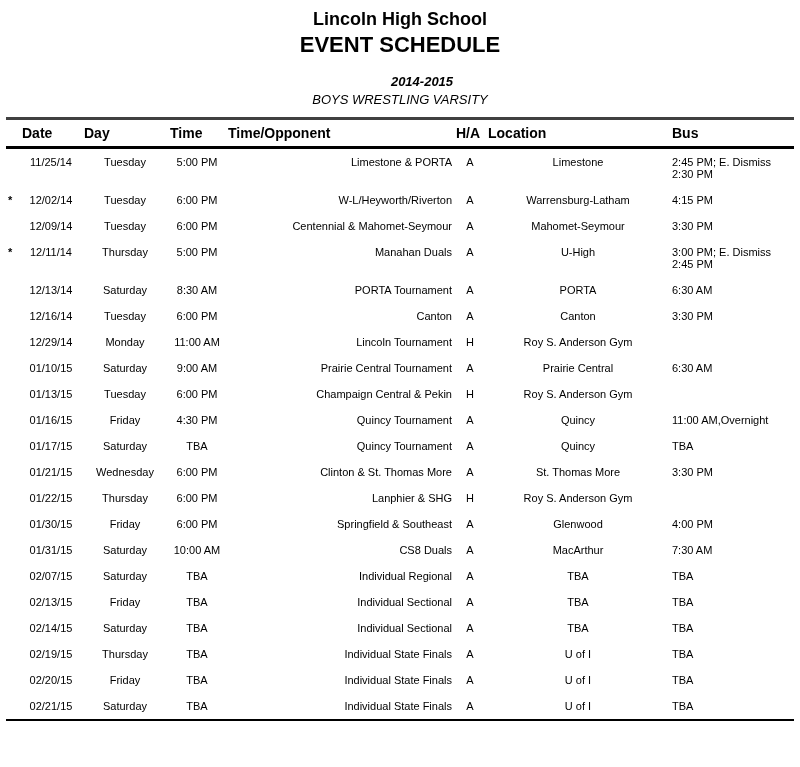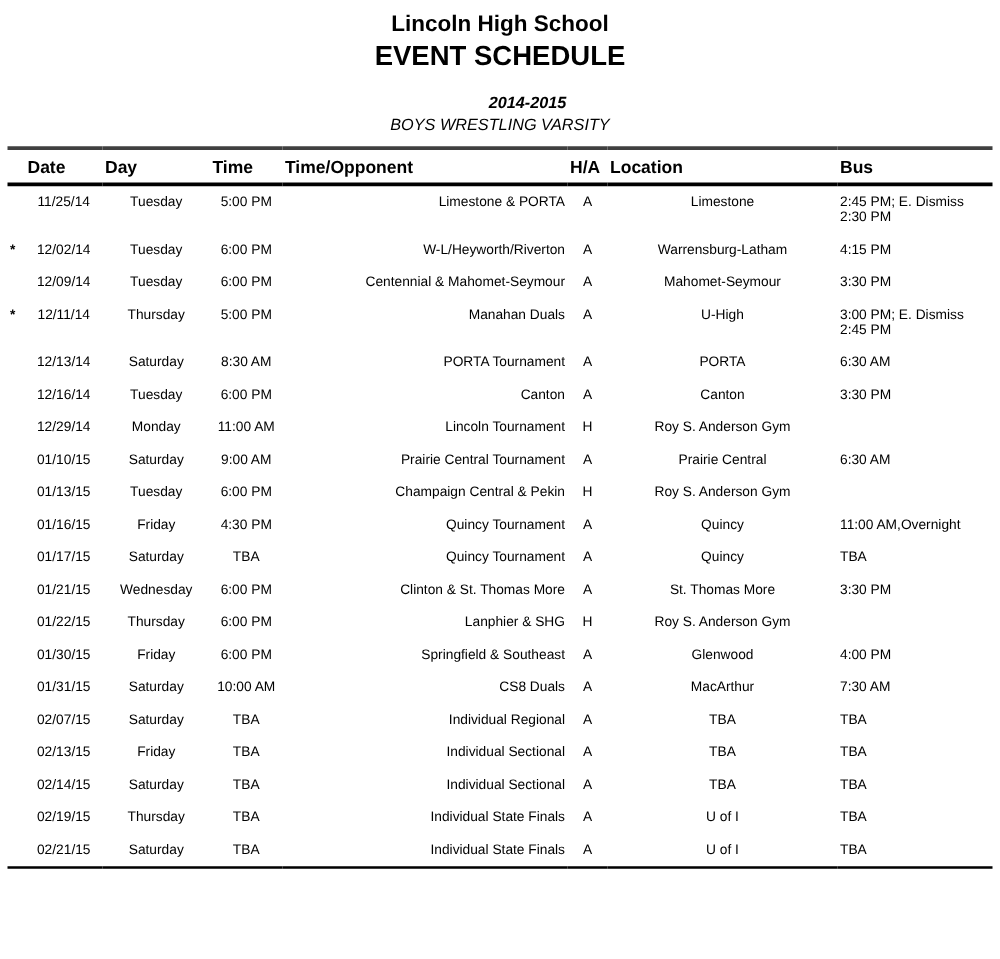--- a/index.html
+++ b/index.html
@@ -292,6 +292,16 @@
     </tr>
         <tr>
       <td class="cell-flag"></td>
+      <td class="cell-date">02/20/15</td>
+      <td class="cell-day">Friday</td>
+      <td class="cell-time">TBA</td>
+      <td class="cell-event">Individual State Finals</td>
+      <td class="cell-ha">A</td>
+      <td class="cell-loc">U of I</td>
+      <td class="cell-bus">TBA</td>
+    </tr>
+        <tr>
+      <td class="cell-flag"></td>
       <td class="cell-date">02/21/15</td>
       <td class="cell-day">Saturday</td>
       <td class="cell-time">TBA</td>

